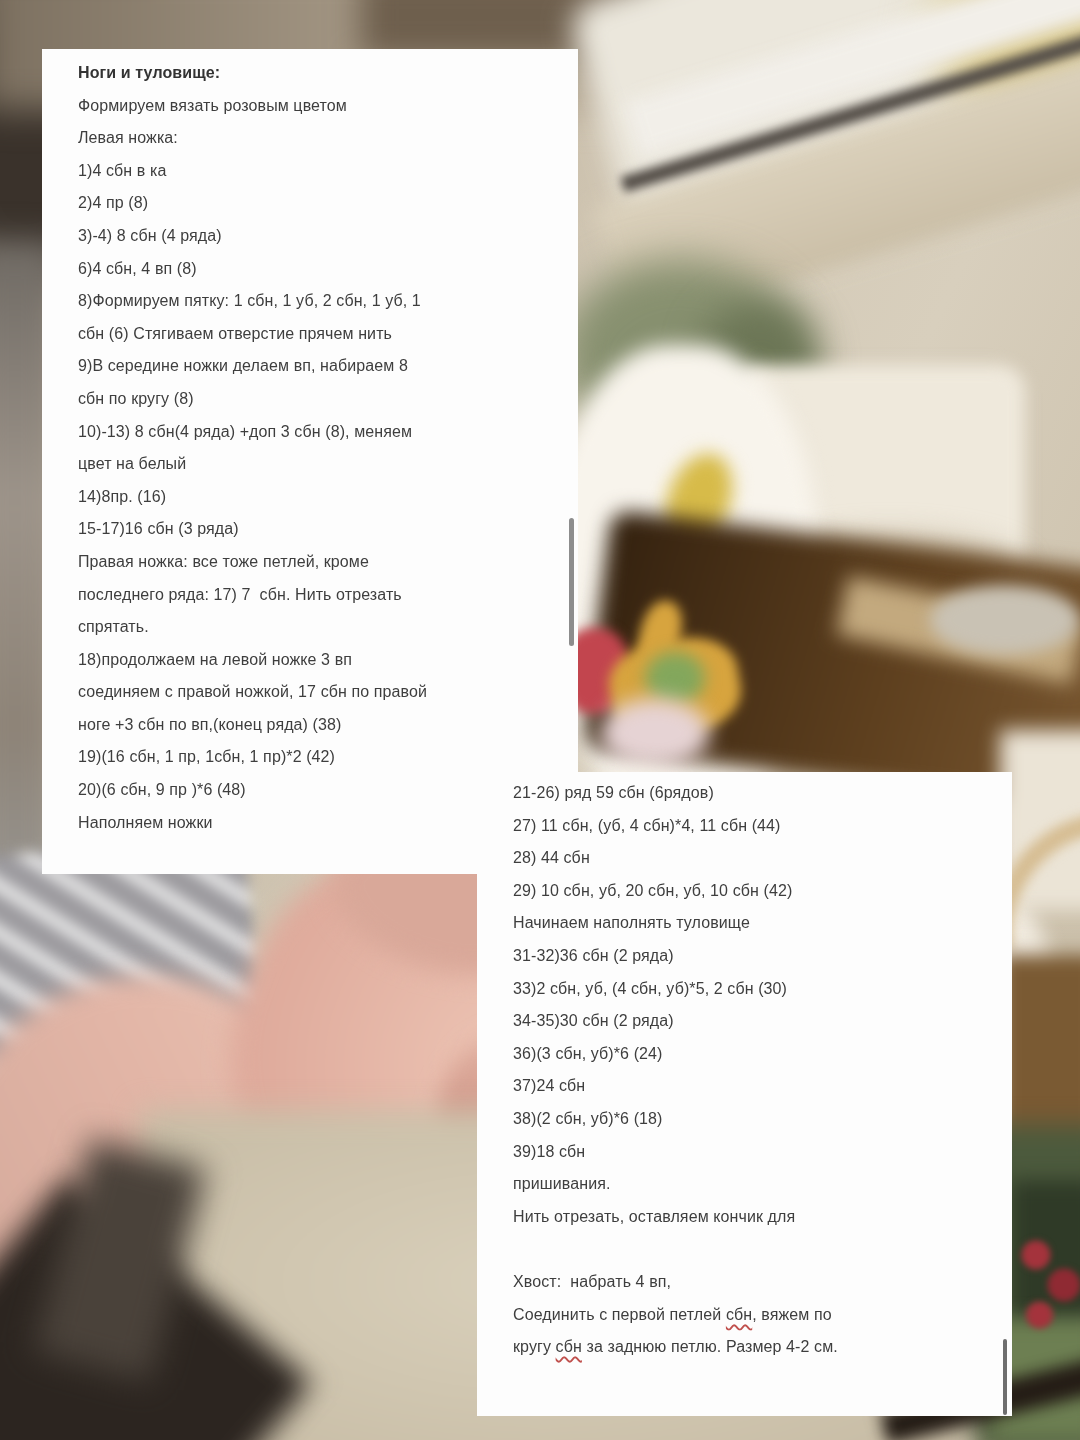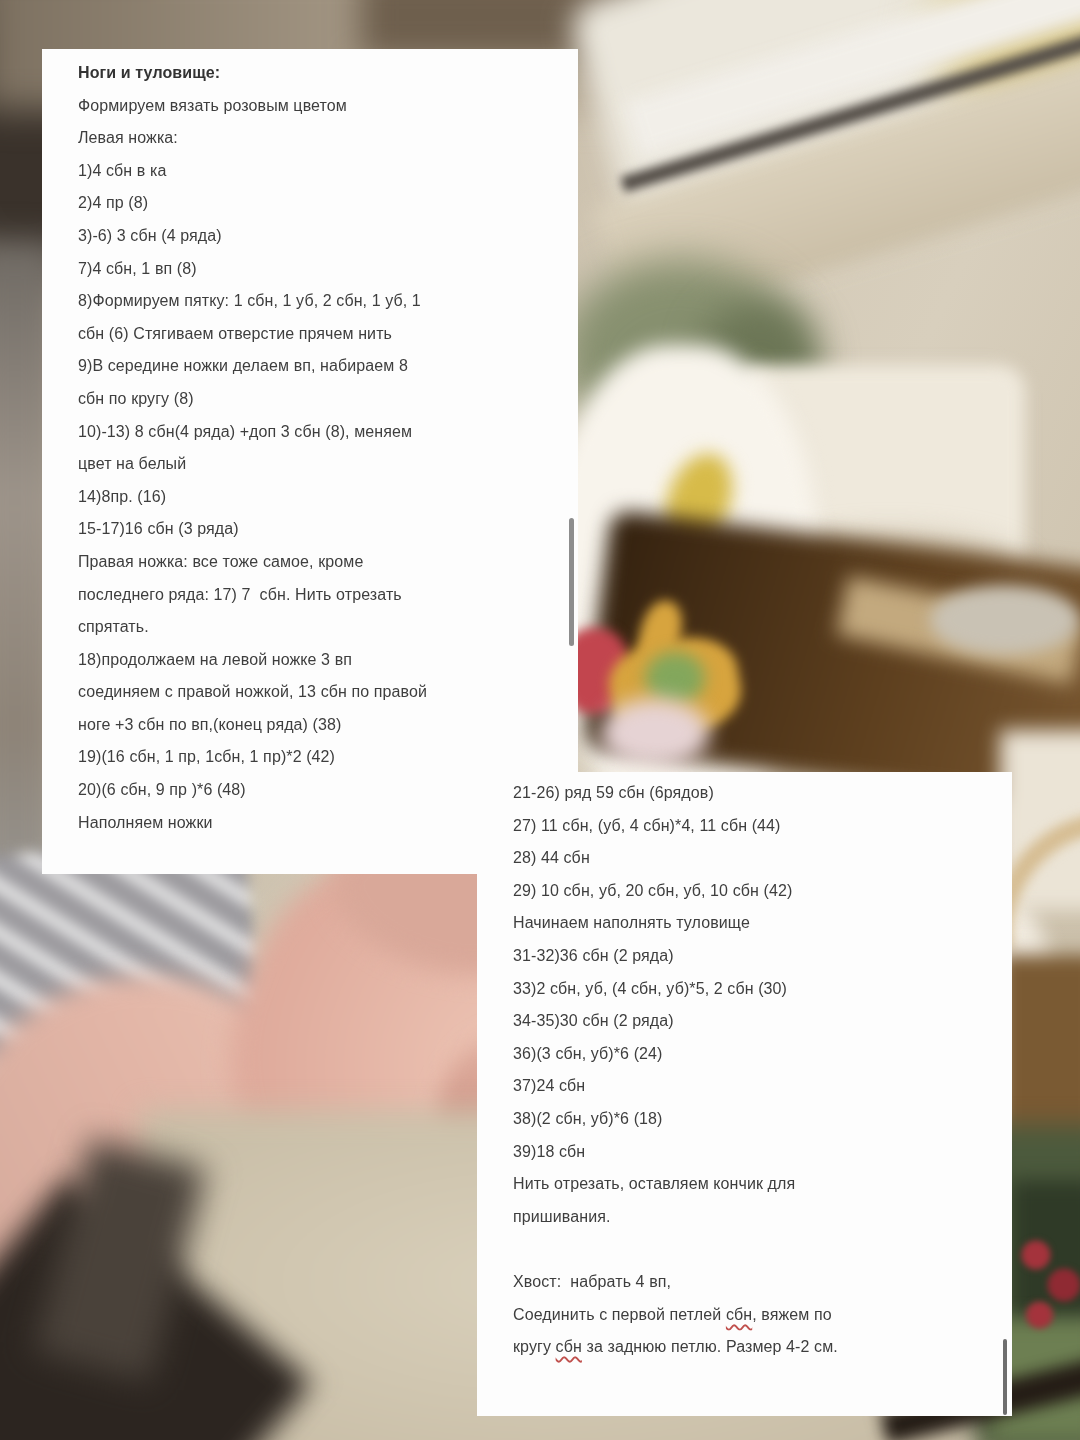--- a/index.html
+++ b/index.html
@@ -144,7 +144,7 @@
         <div class="line"><span>Левая ножка:</span></div>
         <div class="line"><span>1)4 сбн в ка</span></div>
         <div class="line"><span>2)4 пр (8)</span></div>
-        <div class="line"><span>3)-6) 3 сбн (4 ряда)</span></div>
+        <div class="line"><span>3)-4) 8 сбн (4 ряда)</span></div>
         <div class="line"><span>7)4 сбн, 1 вп (8)</span></div>
         <div class="line"><span>8)Формируем пятку: 1 сбн, 1 уб, 2 сбн, 1 уб, 1</span></div>
         <div class="line"><span>сбн (6) Стягиваем отверстие прячем нить</span></div>

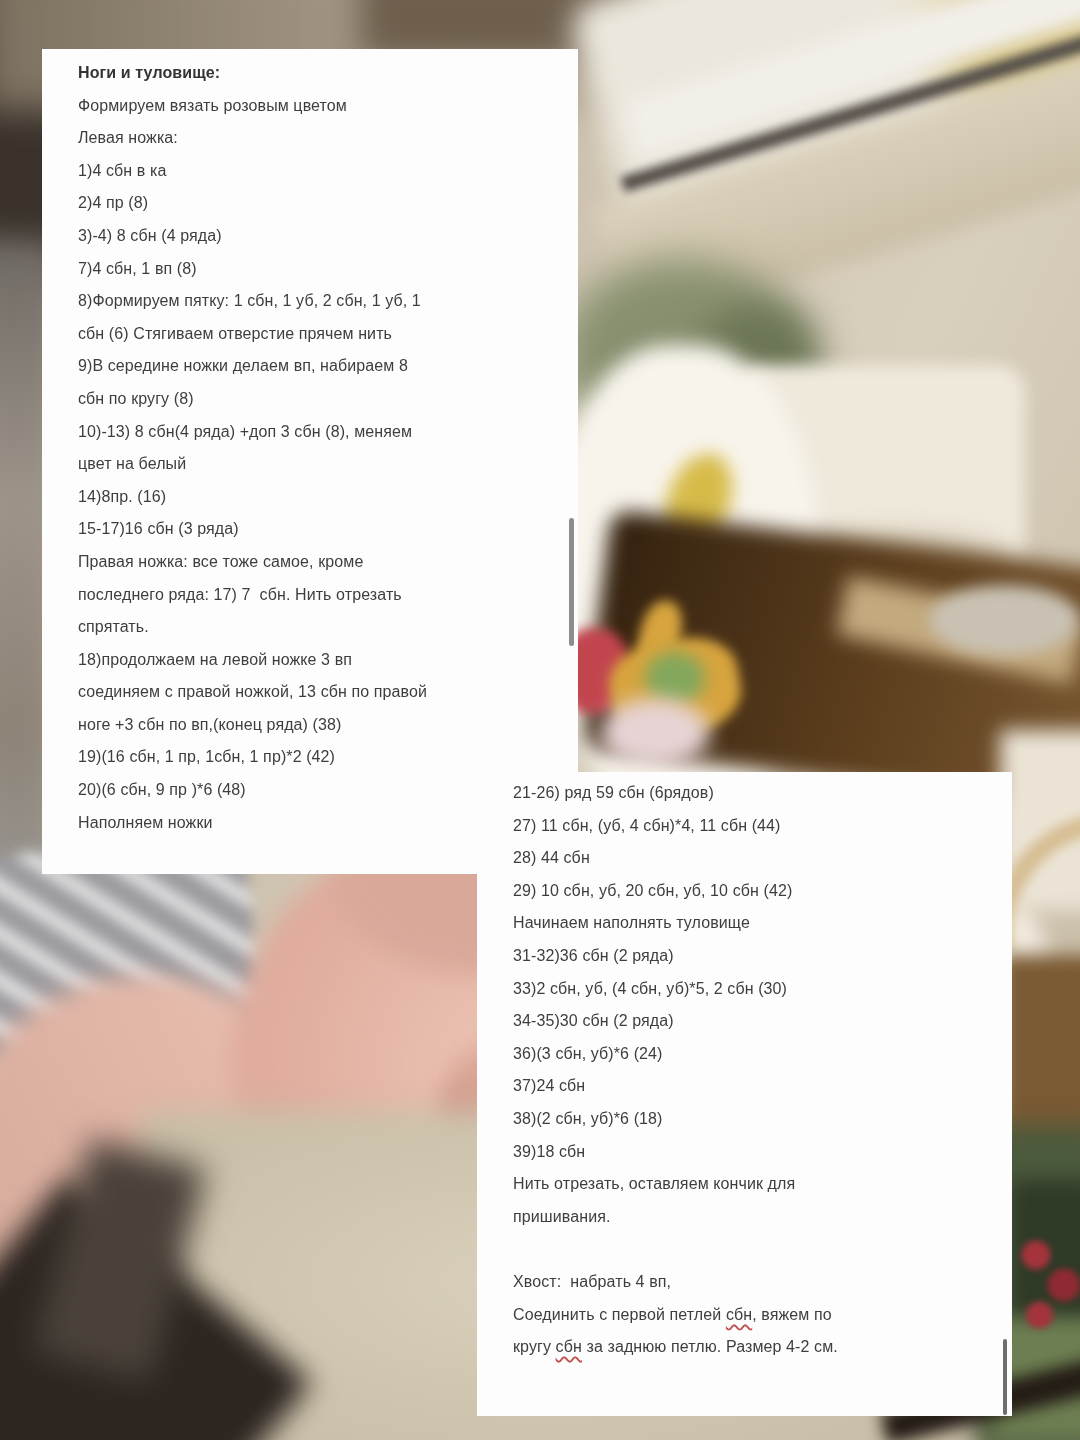--- a/index.html
+++ b/index.html
@@ -145,7 +145,7 @@
         <div class="line"><span>1)4 сбн в ка</span></div>
         <div class="line"><span>2)4 пр (8)</span></div>
         <div class="line"><span>3)-4) 8 сбн (4 ряда)</span></div>
-        <div class="line"><span>7)4 сбн, 1 вп (8)</span></div>
+        <div class="line"><span>6)4 сбн, 4 вп (8)</span></div>
         <div class="line"><span>8)Формируем пятку: 1 сбн, 1 уб, 2 сбн, 1 уб, 1</span></div>
         <div class="line"><span>сбн (6) Стягиваем отверстие прячем нить</span></div>
         <div class="line"><span>9)В середине ножки делаем вп, набираем 8</span></div>

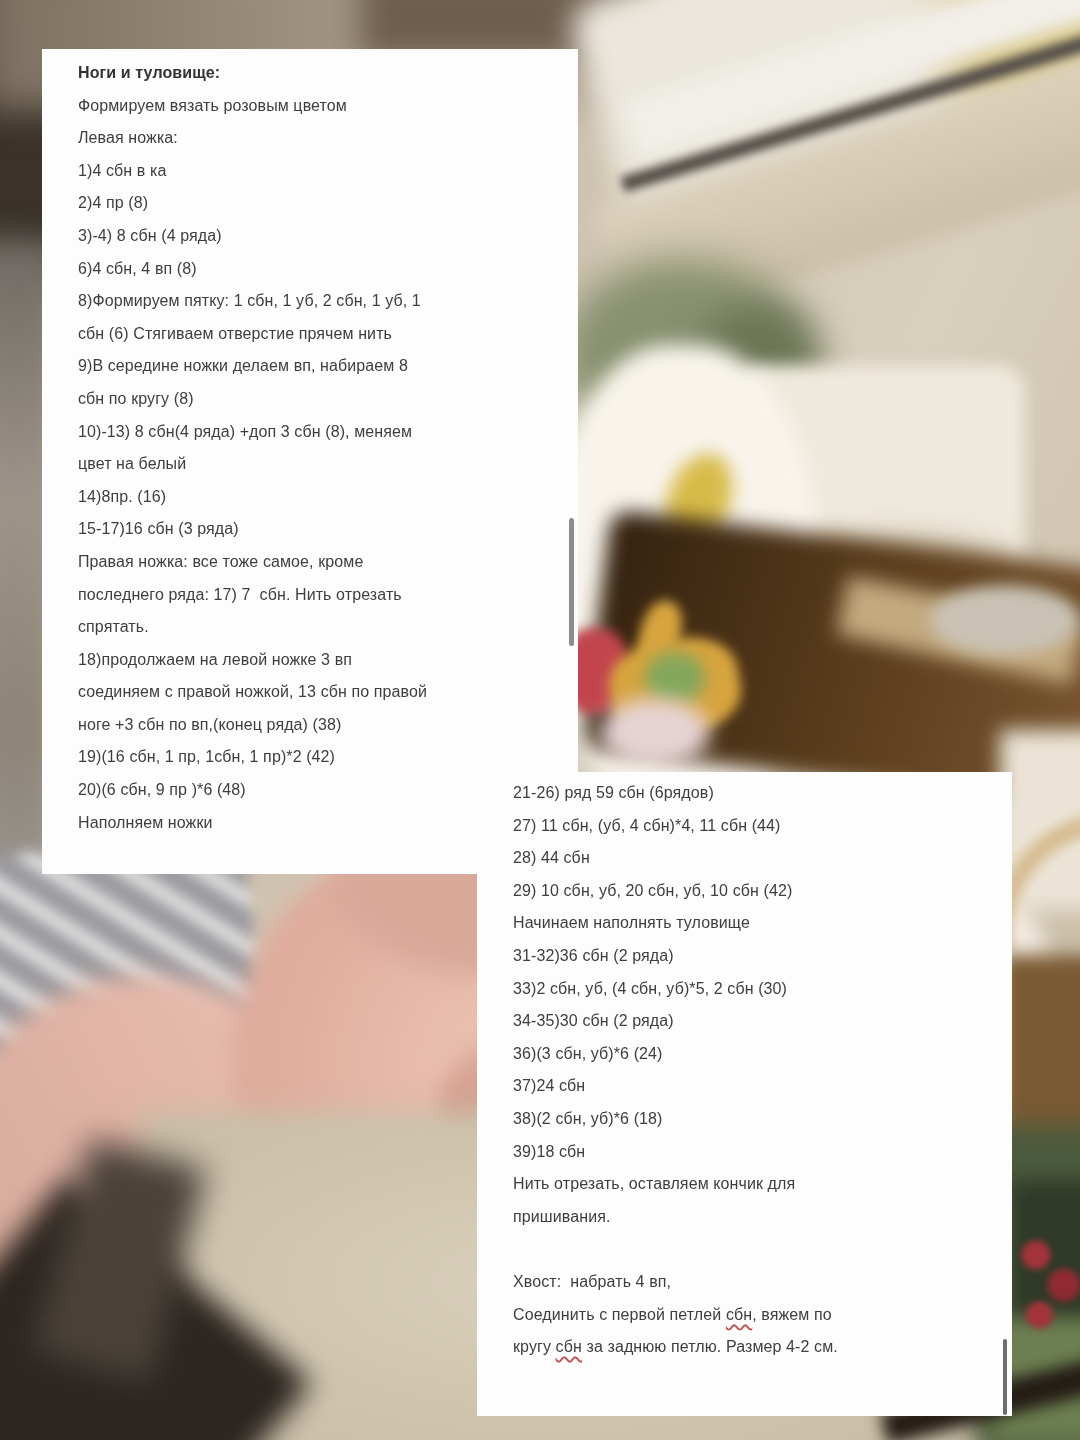--- a/index.html
+++ b/index.html
@@ -154,7 +154,7 @@
         <div class="line"><span>цвет на белый</span></div>
         <div class="line"><span>14)8пр. (16)</span></div>
         <div class="line"><span>15-17)16 сбн (3 ряда)</span></div>
-        <div class="line"><span>Правая ножка: все тоже самое, кроме</span></div>
+        <div class="line"><span>Правая ножка: все тоже петлей, кроме</span></div>
         <div class="line"><span>последнего ряда: 17) 7  сбн. Нить отрезать</span></div>
         <div class="line"><span>спрятать.</span></div>
         <div class="line"><span>18)продолжаем на левой ножке 3 вп</span></div>

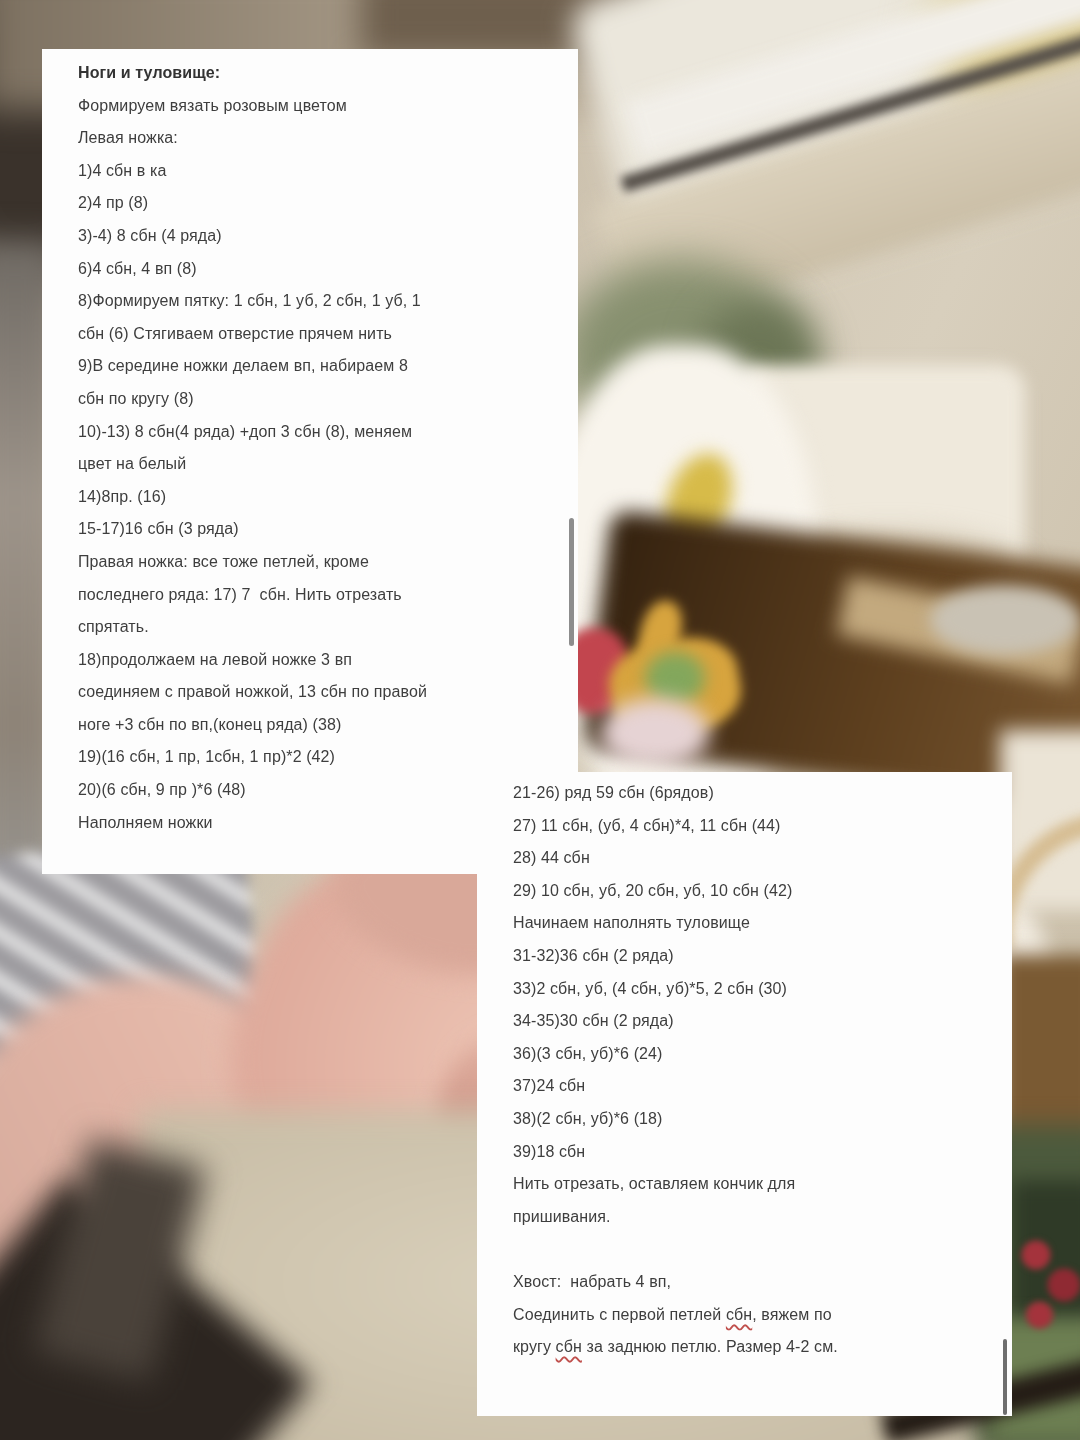--- a/index.html
+++ b/index.html
@@ -158,7 +158,7 @@
         <div class="line"><span>последнего ряда: 17) 7  сбн. Нить отрезать</span></div>
         <div class="line"><span>спрятать.</span></div>
         <div class="line"><span>18)продолжаем на левой ножке 3 вп</span></div>
-        <div class="line"><span>соединяем с правой ножкой, 13 сбн по правой</span></div>
+        <div class="line"><span>соединяем с правой ножкой, 17 сбн по правой</span></div>
         <div class="line"><span>ноге +3 сбн по вп,(конец ряда) (38)</span></div>
         <div class="line"><span>19)(16 сбн, 1 пр, 1сбн, 1 пр)*2 (42)</span></div>
         <div class="line"><span>20)(6 сбн, 9 пр )*6 (48)</span></div>

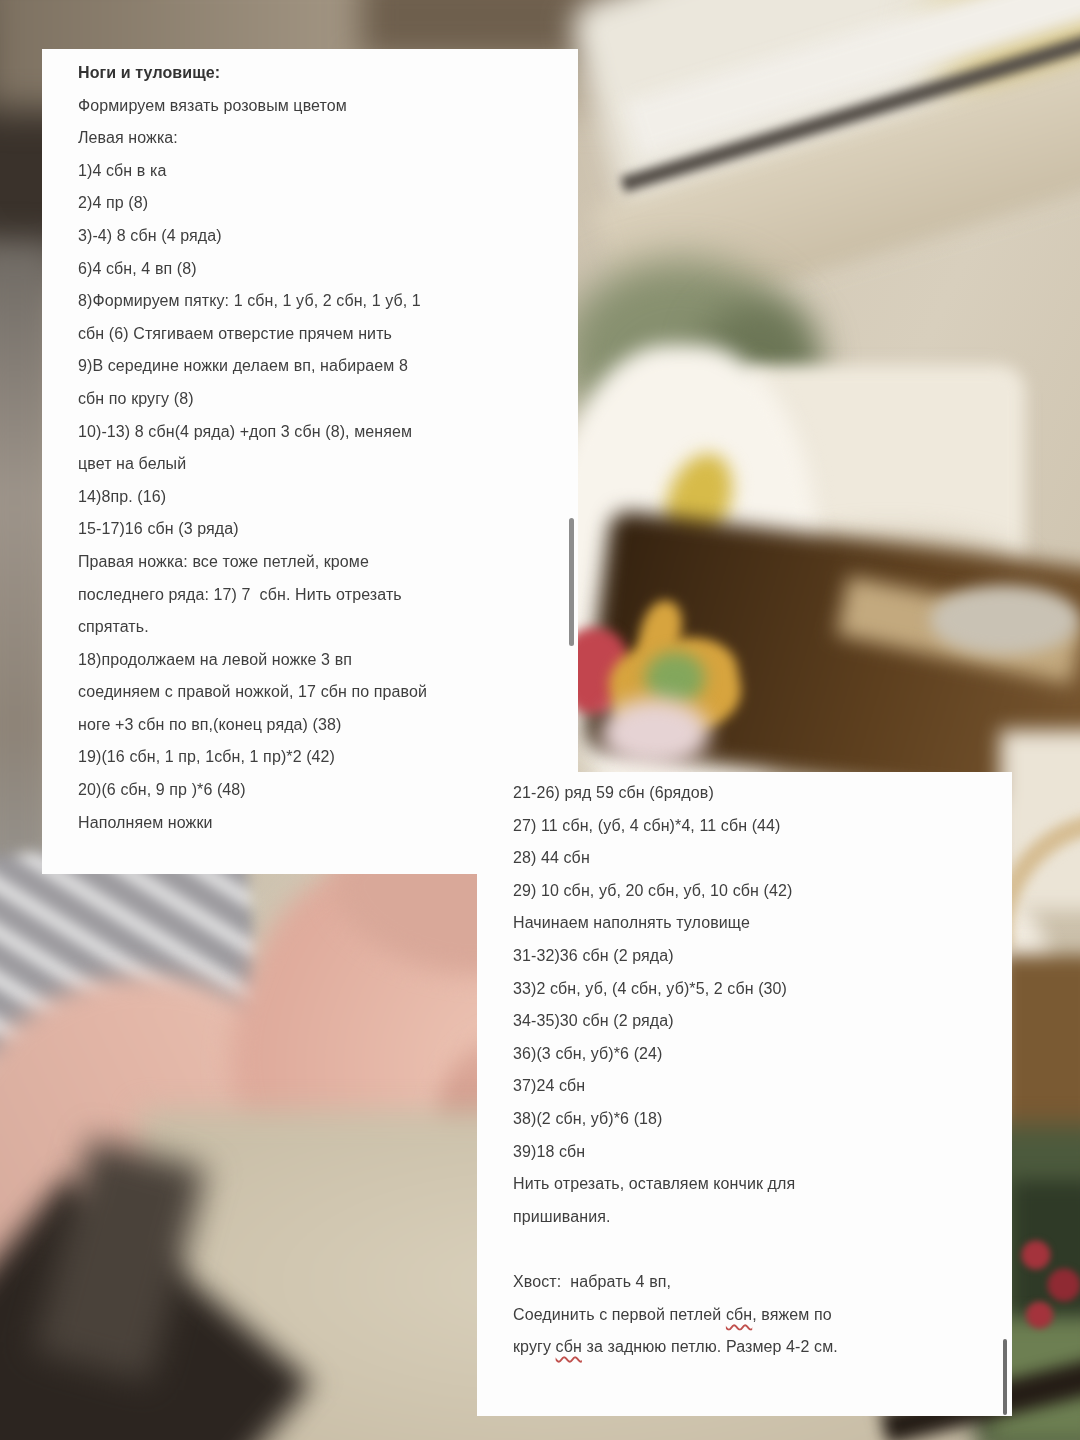--- a/index.html
+++ b/index.html
@@ -181,8 +181,8 @@
         <div class="line"><span>37)24 сбн</span></div>
         <div class="line"><span>38)(2 сбн, уб)*6 (18)</span></div>
         <div class="line"><span>39)18 сбн</span></div>
+        <div class="line"><span>пришивания.</span></div>
         <div class="line"><span>Нить отрезать, оставляем кончик для</span></div>
-        <div class="line"><span>пришивания.</span></div>
         <div class="line">&nbsp;</div>
         <div class="line"><span>Хвост:  набрать 4 вп,</span></div>
         <div class="line"><span>Соединить с первой петлей </span><span class="misspell">сбн</span><span>, вяжем по</span></div>

